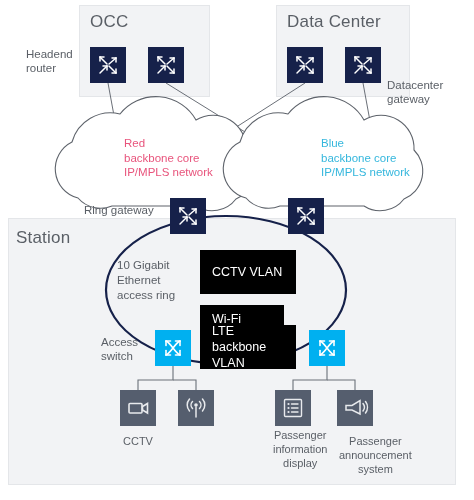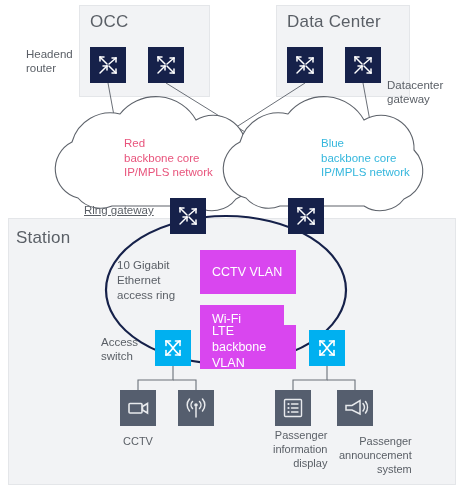--- a/index.html
+++ b/index.html
@@ -51,7 +51,7 @@
   }
   #headend-label  { left: 26px;  top: 47px; }
   #datacenter-label { left: 387px; top: 47px; margin-top: 31px; }
-  #ringgw-label   { left: 84px;  top: 203px; text-decoration: underline; }
+  #ringgw-label   { left: 84px;  top: 203px; }
   #accessswitch-label { left: 101px; top: 335px; }
   #ring-desc      { left: 117px; top: 258px; line-height: 15px; }
 

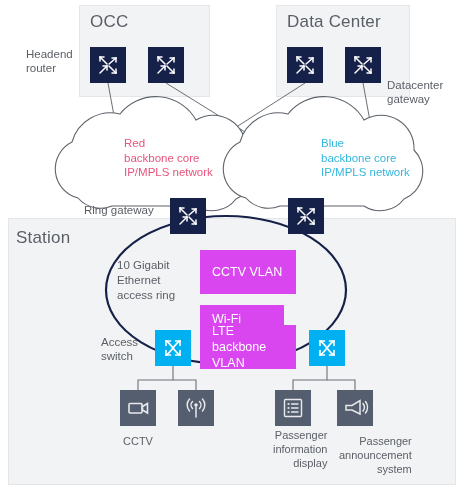--- a/index.html
+++ b/index.html
@@ -87,7 +87,7 @@
 
   .vlan {
     position: absolute;
-    background: #d946ef;
+    background: #000000;
     color: #ffffff;
     font-size: 12.5px;
     line-height: 16px;

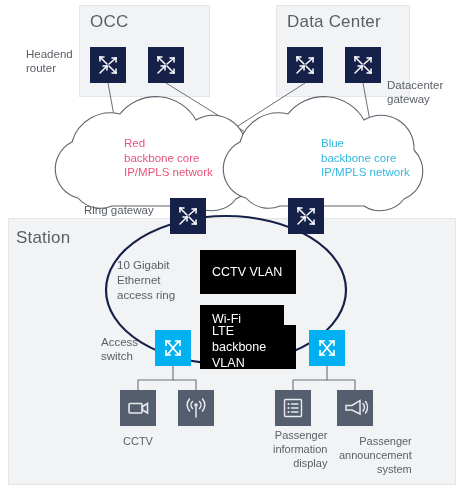--- a/index.html
+++ b/index.html
@@ -105,7 +105,7 @@
     font-size: 11px;
     line-height: 14px;
     color: #5a5f66;
-    text-align: right;
+    text-align: center;
     white-space: pre-line;
   }
   #lbl-cctv { left: 123px; top: 434px; }

